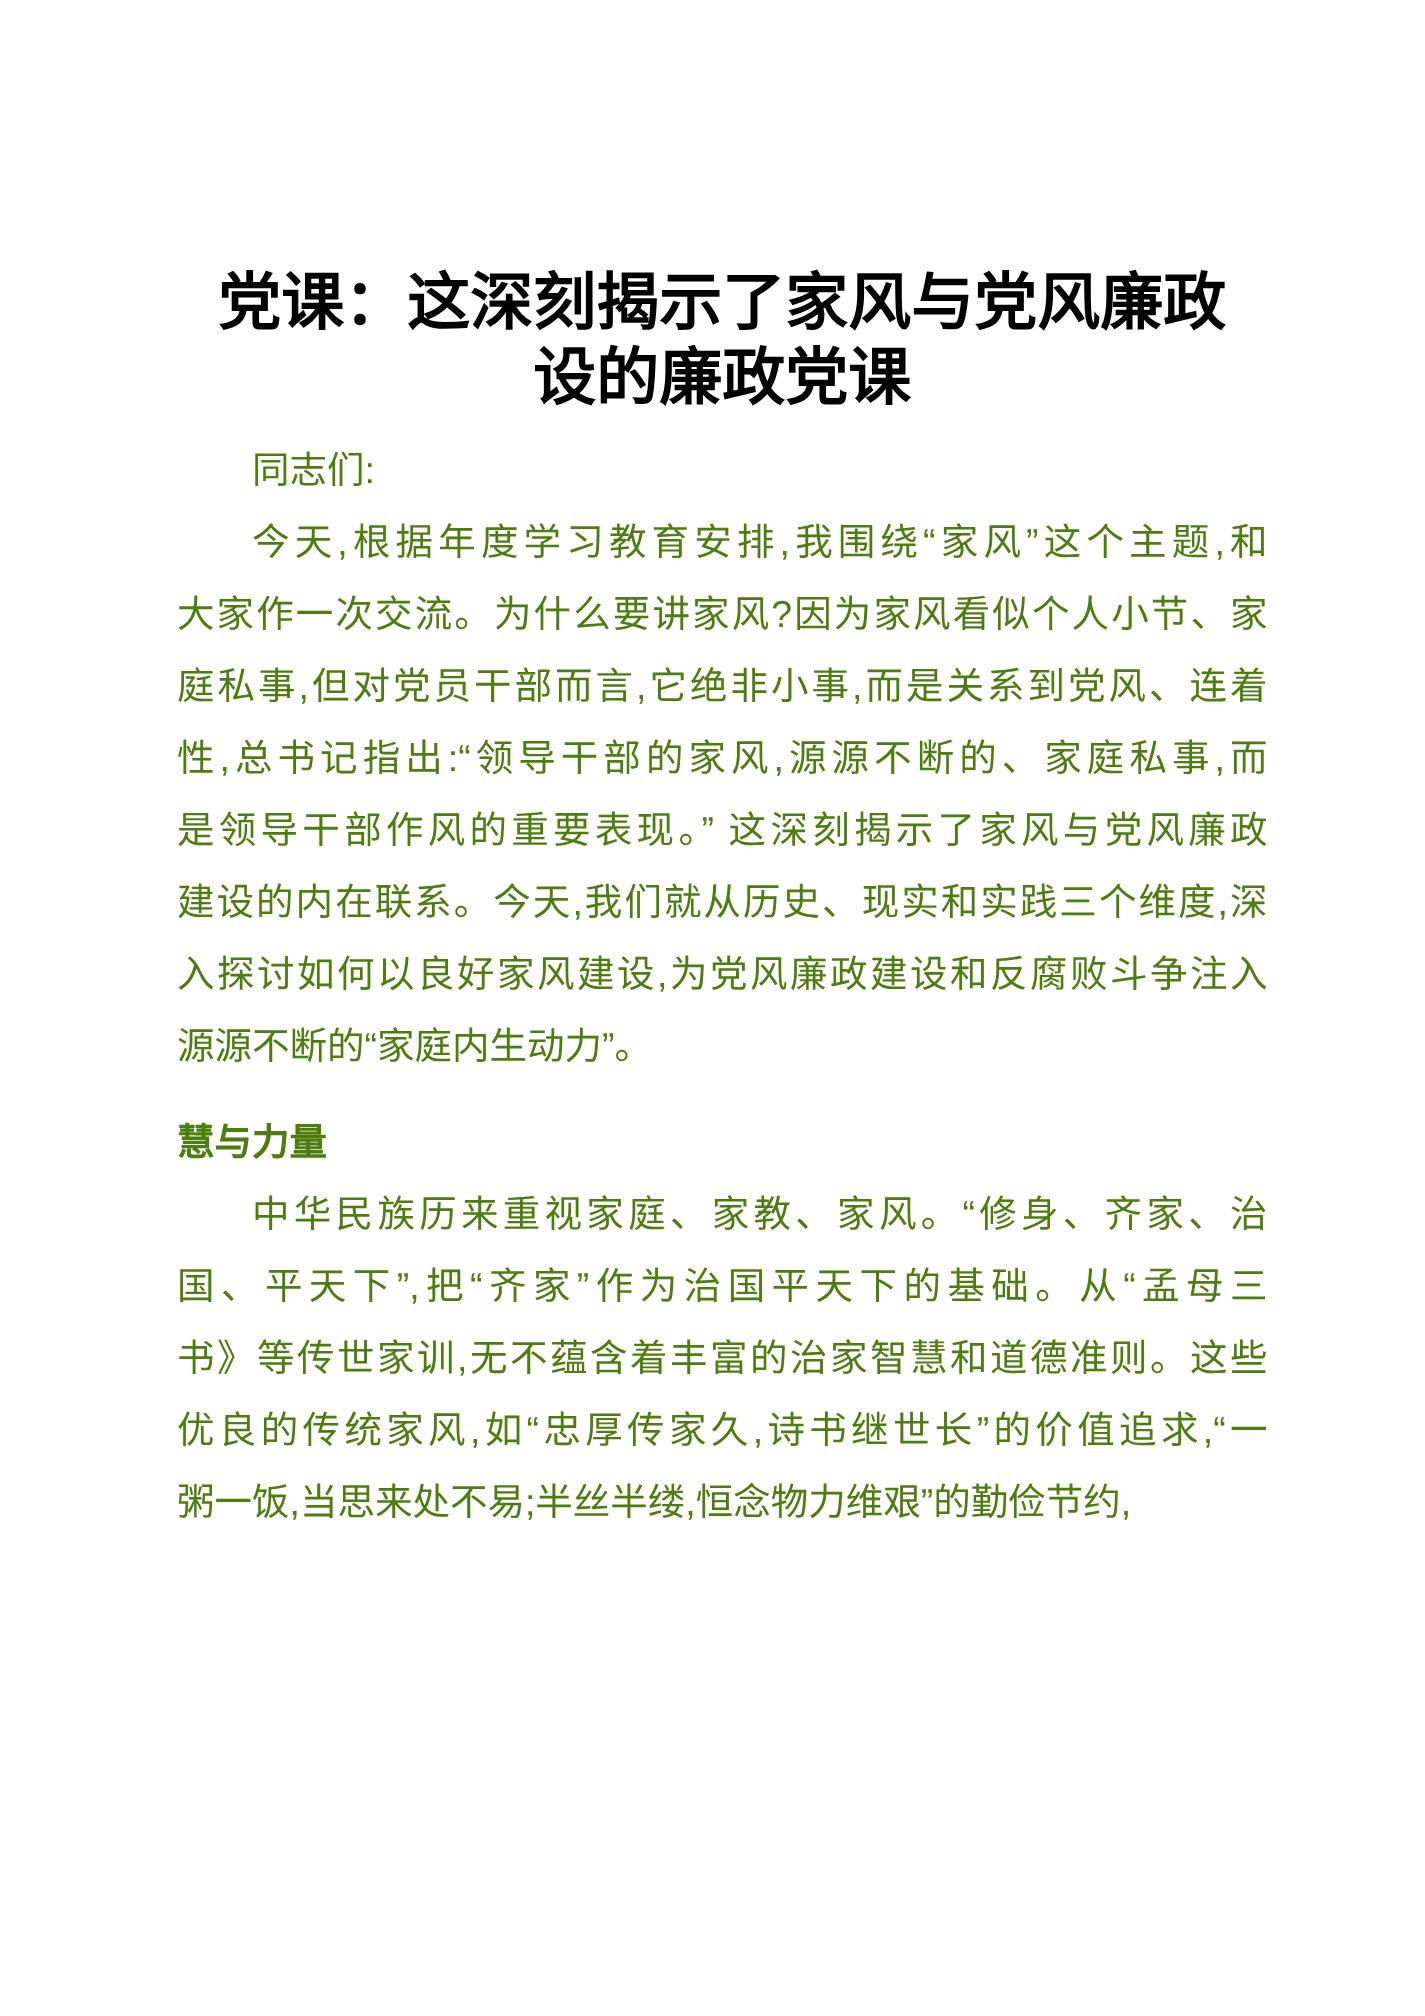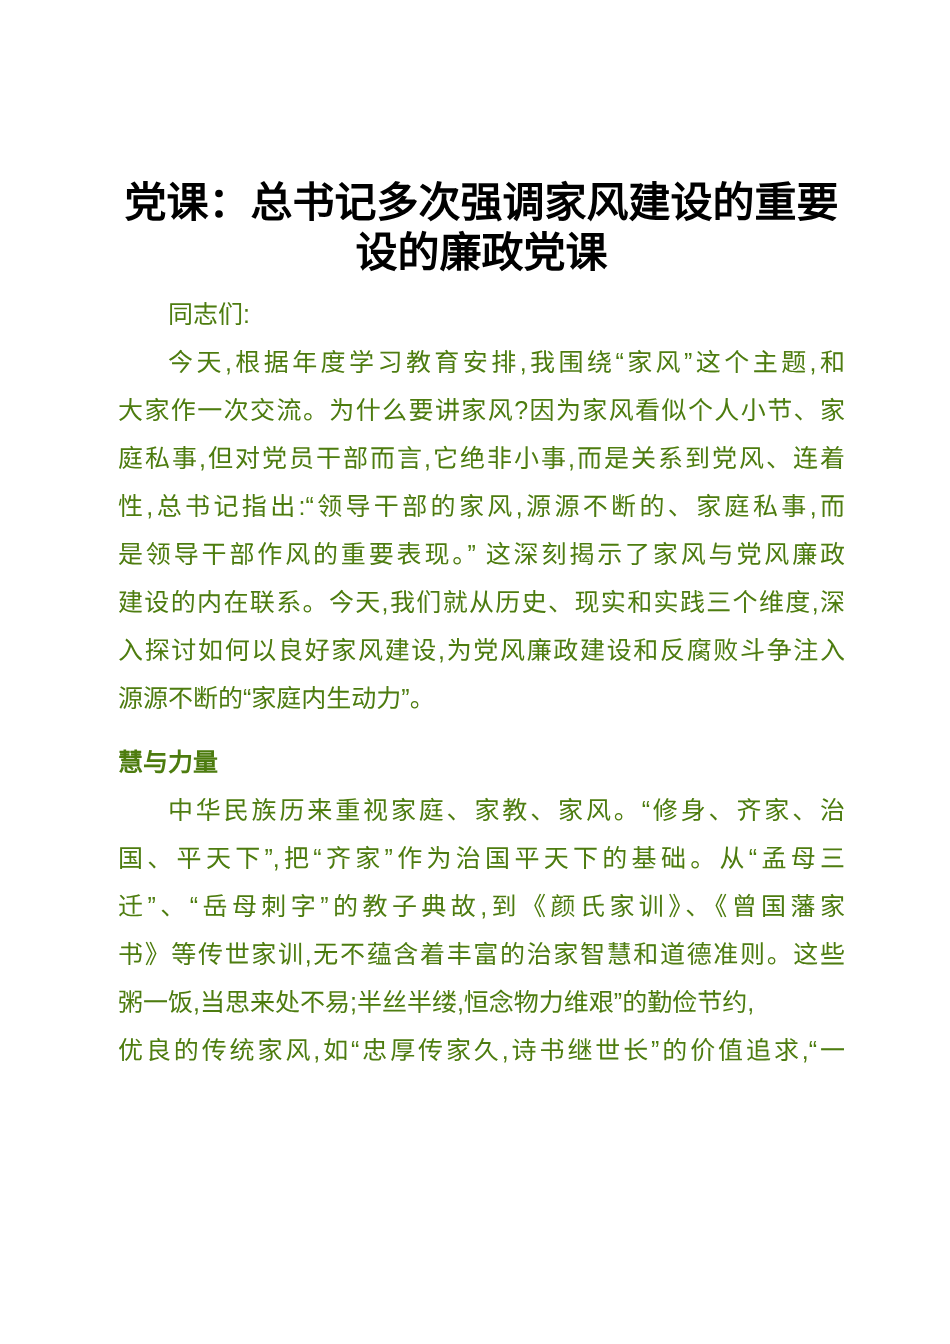--- a/index.html
+++ b/index.html
@@ -47,7 +47,7 @@
 <div class="page">
 
   <h1 class="doc-title">
-    <span class="title-line">党课：总书记多次强调家风建设的重要</span>
+    <span class="title-line">党课：这深刻揭示了家风与党风廉政</span>
     <span class="title-line">设的廉政党课</span>
   </h1>
 

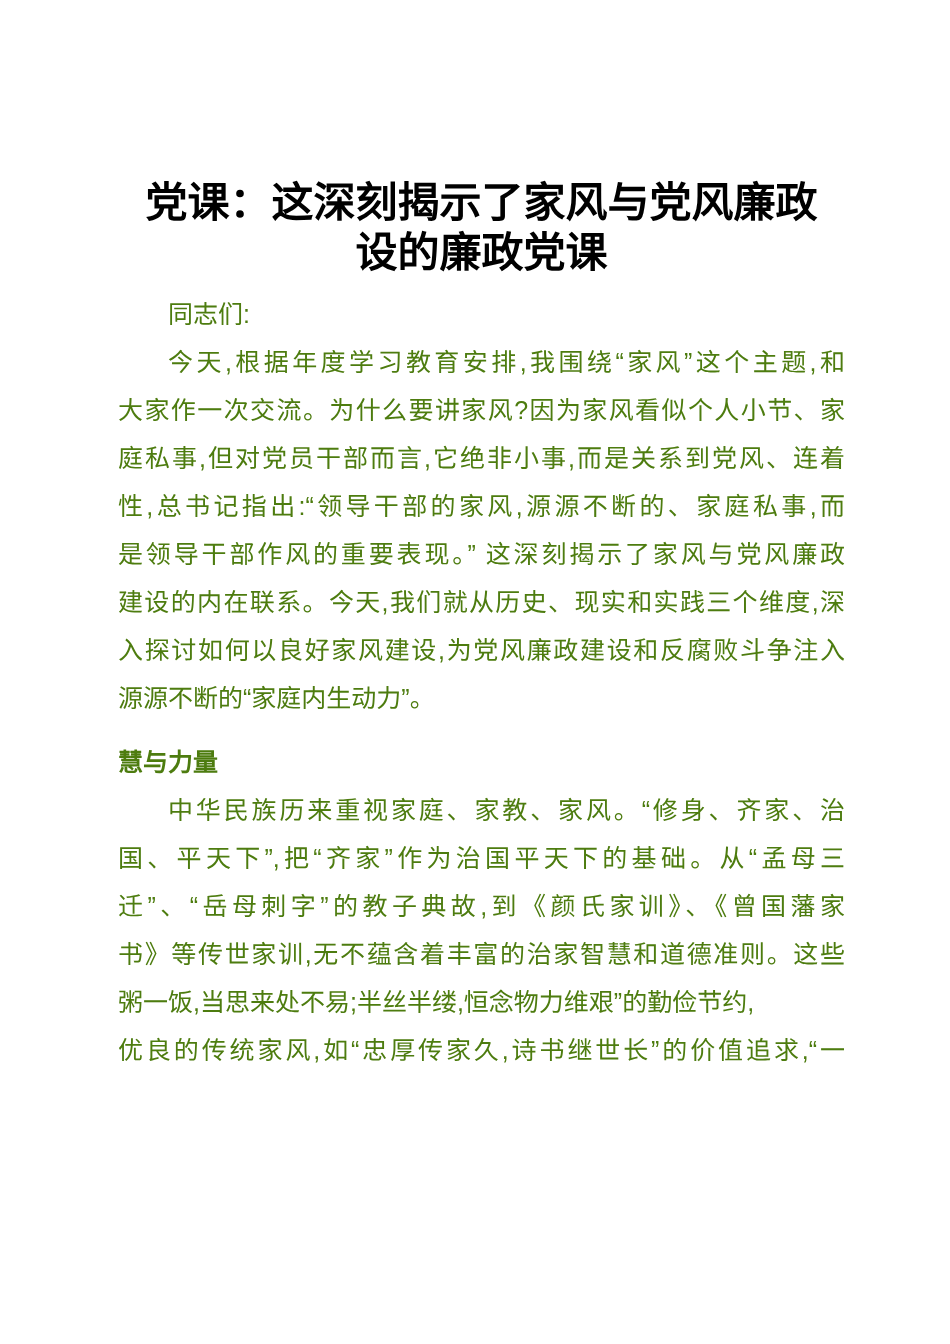--- a/index.html
+++ b/index.html
@@ -71,7 +71,6 @@
   <div class="para-block">
     <p class="line indent">中华民族历来重视家庭、家教、家风。“修身、齐家、治</p>
     <p class="line">国、平天下”,把“齐家”作为治国平天下的基础。从“孟母三</p>
-    <p class="line">迁”、“岳母刺字”的教子典故,到《颜氏家训》、《曾国藩家</p>
     <p class="line">书》等传世家训,无不蕴含着丰富的治家智慧和道德准则。这些</p>
     <p class="line short">粥一饭,当思来处不易;半丝半缕,恒念物力维艰”的勤俭节约,</p>
     <p class="line">优良的传统家风,如“忠厚传家久,诗书继世长”的价值追求,“一</p>

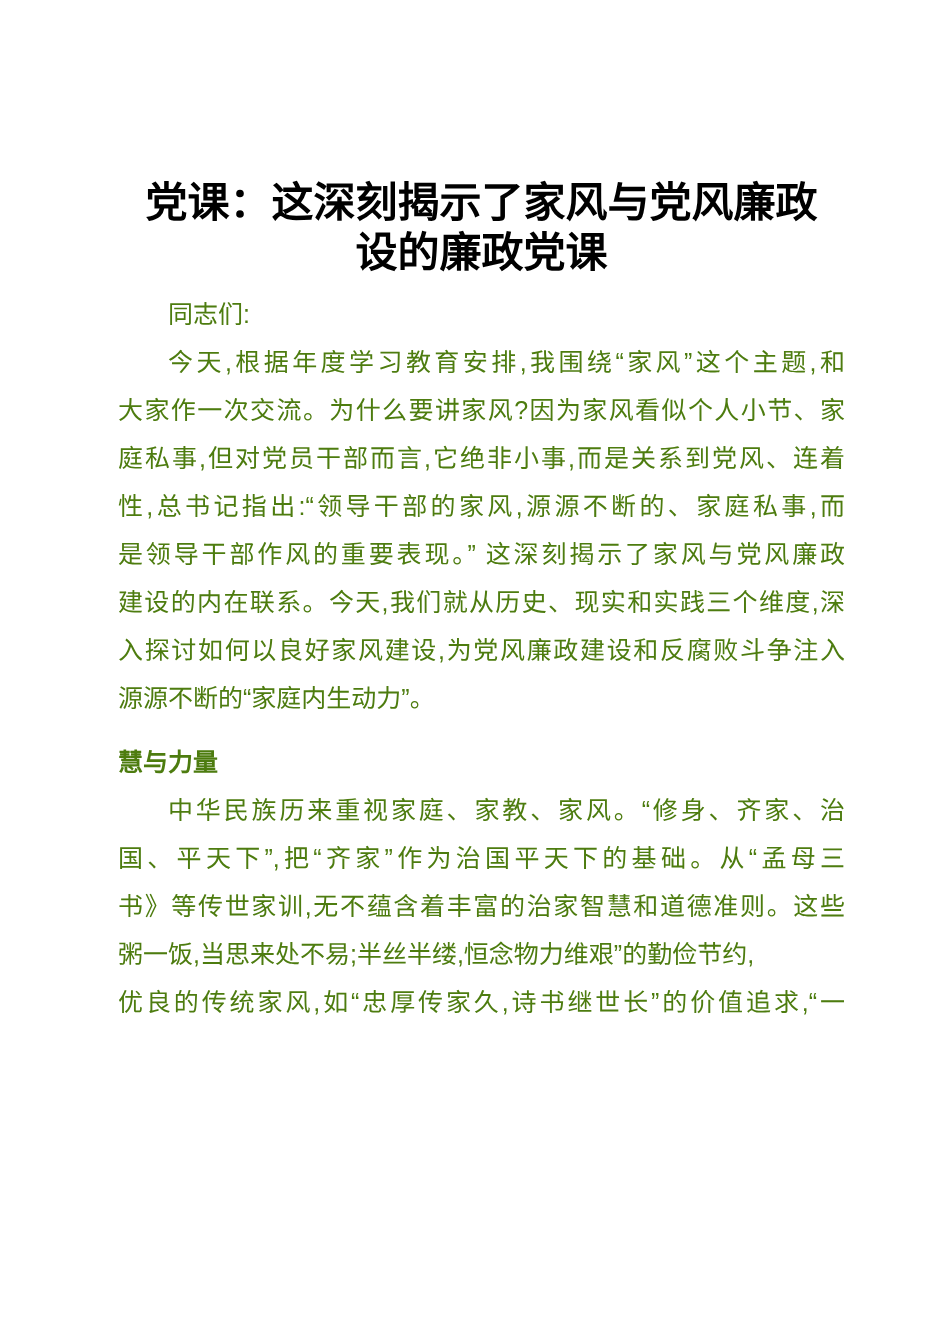--- a/index.html
+++ b/index.html
@@ -72,8 +72,8 @@
     <p class="line indent">中华民族历来重视家庭、家教、家风。“修身、齐家、治</p>
     <p class="line">国、平天下”,把“齐家”作为治国平天下的基础。从“孟母三</p>
     <p class="line">书》等传世家训,无不蕴含着丰富的治家智慧和道德准则。这些</p>
+    <p class="line">优良的传统家风,如“忠厚传家久,诗书继世长”的价值追求,“一</p>
     <p class="line short">粥一饭,当思来处不易;半丝半缕,恒念物力维艰”的勤俭节约,</p>
-    <p class="line">优良的传统家风,如“忠厚传家久,诗书继世长”的价值追求,“一</p>
   </div>
 
 </div>

